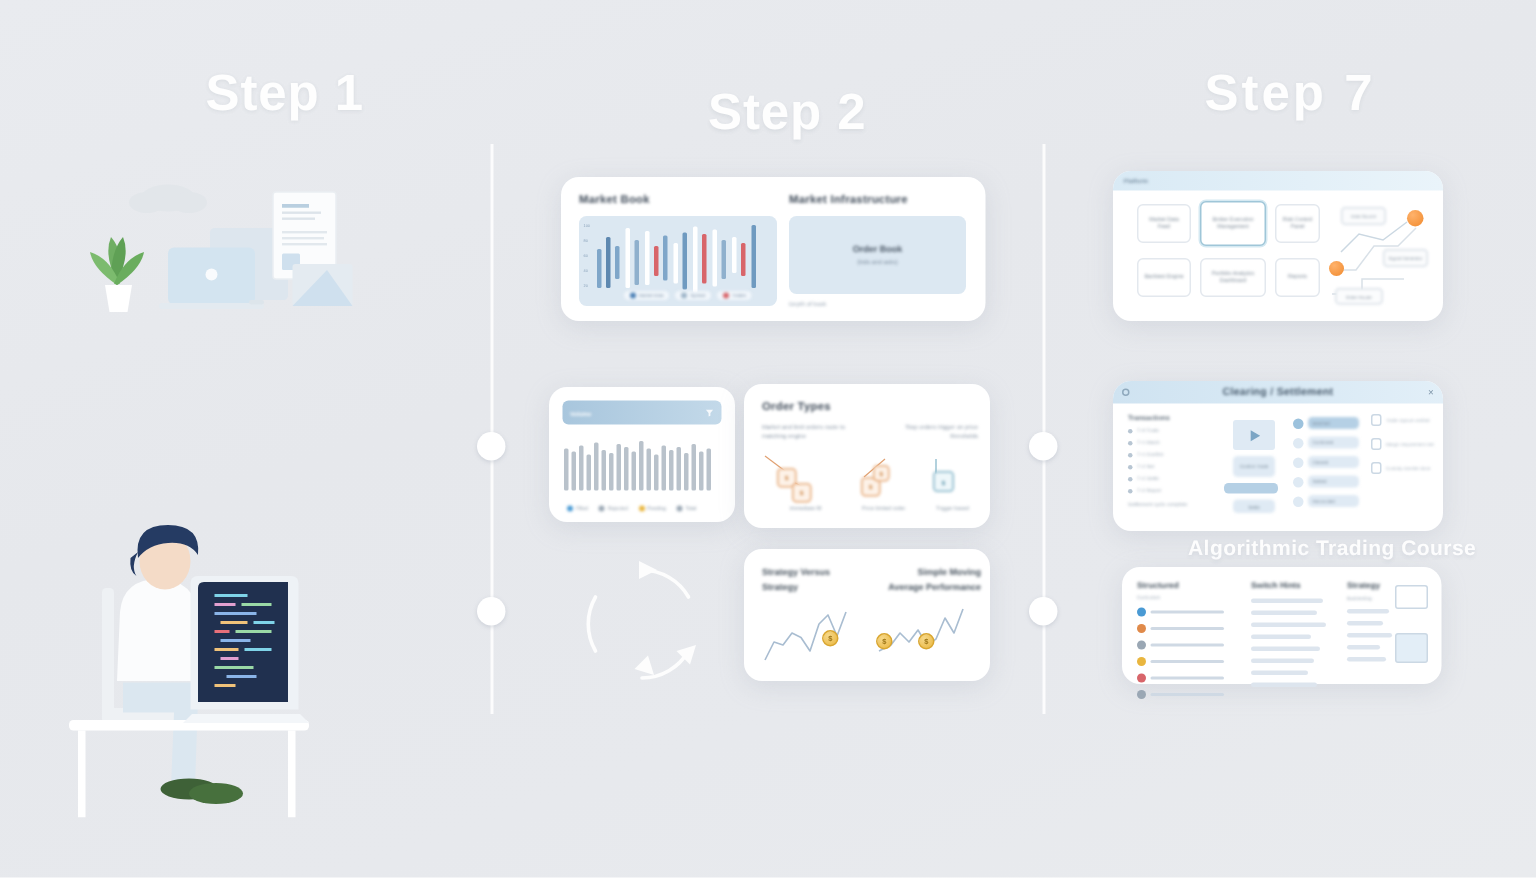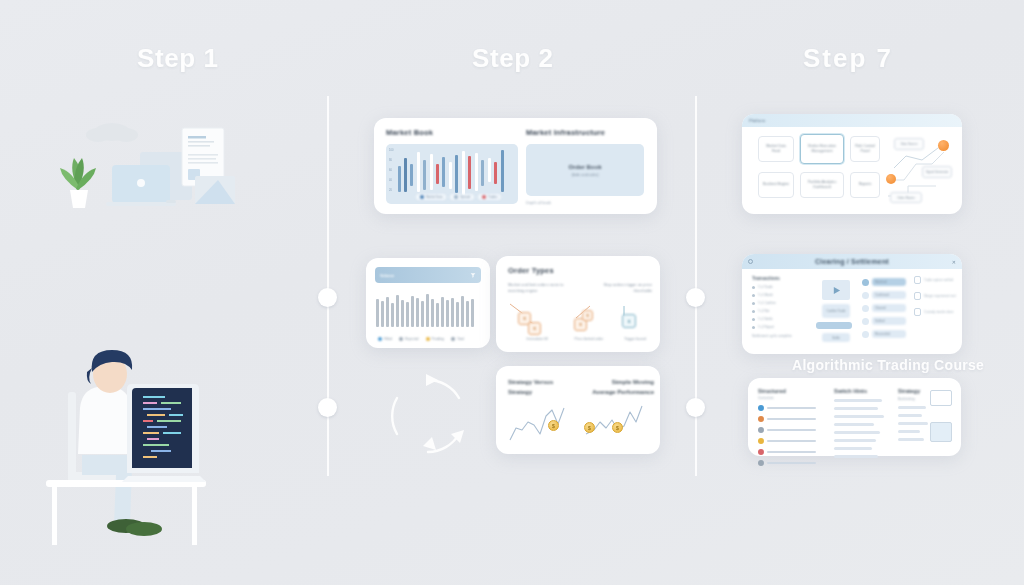--- a/index.html
+++ b/index.html
@@ -16,7 +16,7 @@
   
   .step-title {
     position: absolute;
-    font-size: 26px;
+    font-size: 34px;
     font-weight: 600;
     color: #ffffff;
     letter-spacing: 0.6px;

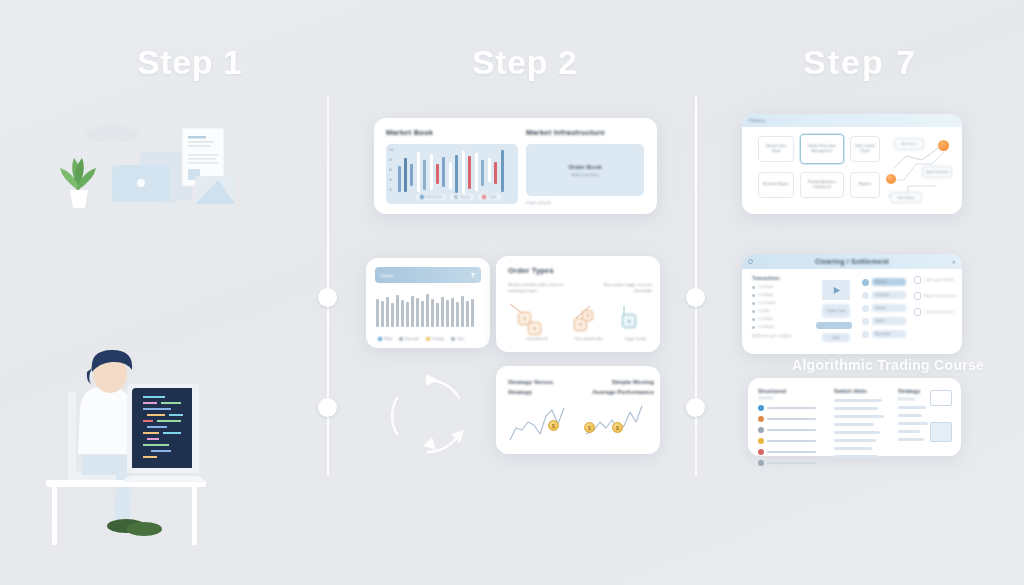--- a/index.html
+++ b/index.html
@@ -24,7 +24,7 @@
     opacity: .96;
   }
   #step1-title { left: 137px; top: 43px; }
-  #step2-title { left: 472px; top: 43px; }
+  #step2-title { left: 472px; top: 56px; }
   #step3-title { left: 803px; top: 43px; letter-spacing: 2px; }
 
   

